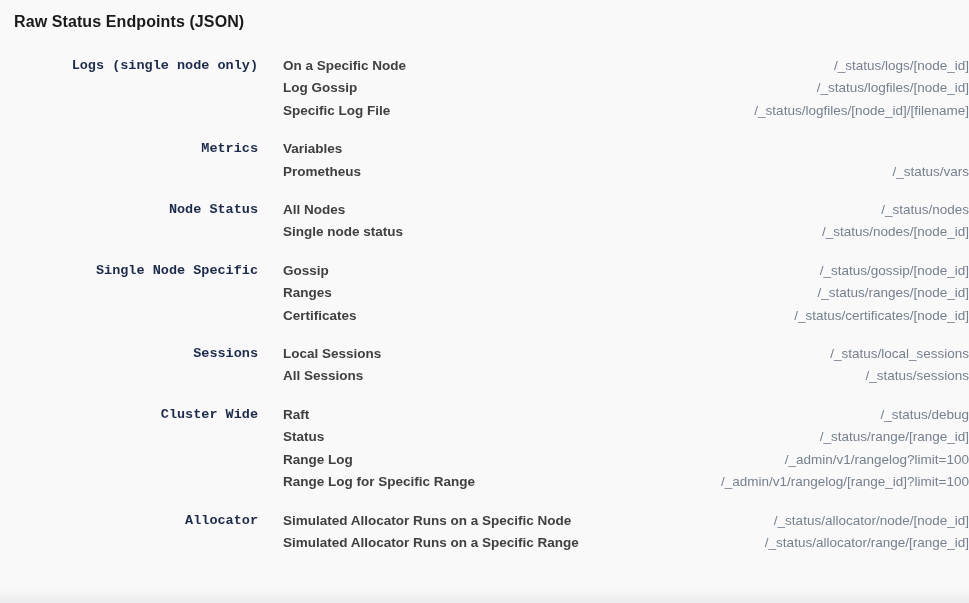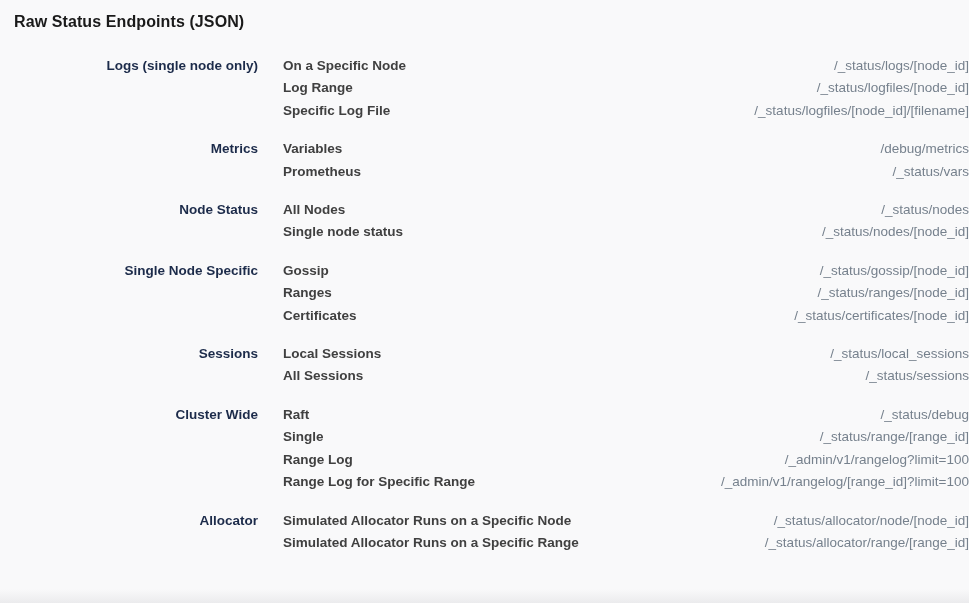--- a/index.html
+++ b/index.html
@@ -41,6 +41,7 @@
     text-align: right;
     color: #1c2b4a;
     font-weight: 600;
+    font-family: Liberation Mono, monospace;
   }
   .cell.link {
     color: #404040;

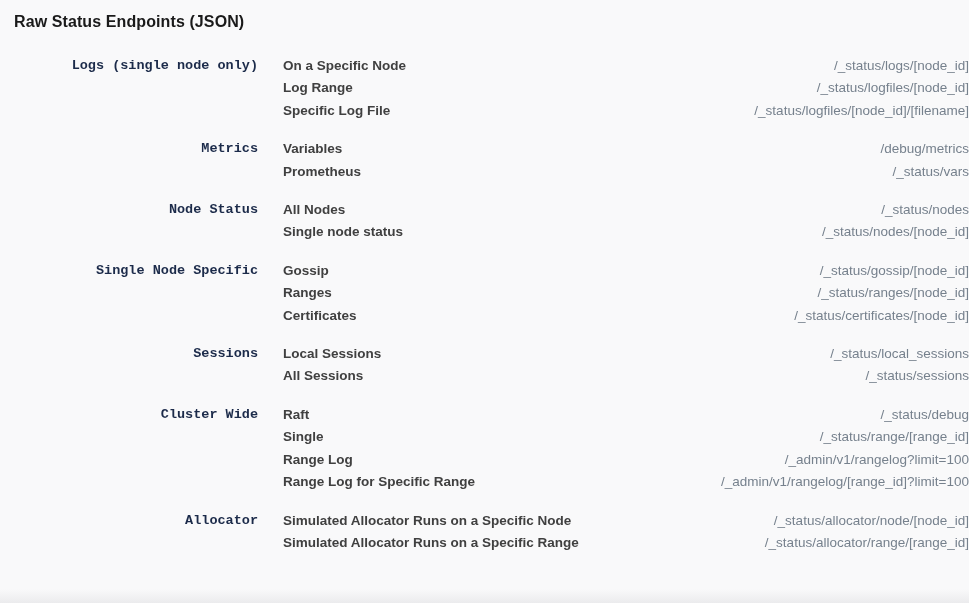--- a/index.html
+++ b/index.html
@@ -77,7 +77,7 @@
 
   <div class="row">
     <div class="cell label"></div>
-    <a class="cell link" href="#">Log Range</a>
+    <a class="cell link" href="#">Log Gossip</a>
     <div class="cell url">/_status/logfiles/[node_id]</div>
   </div>
 

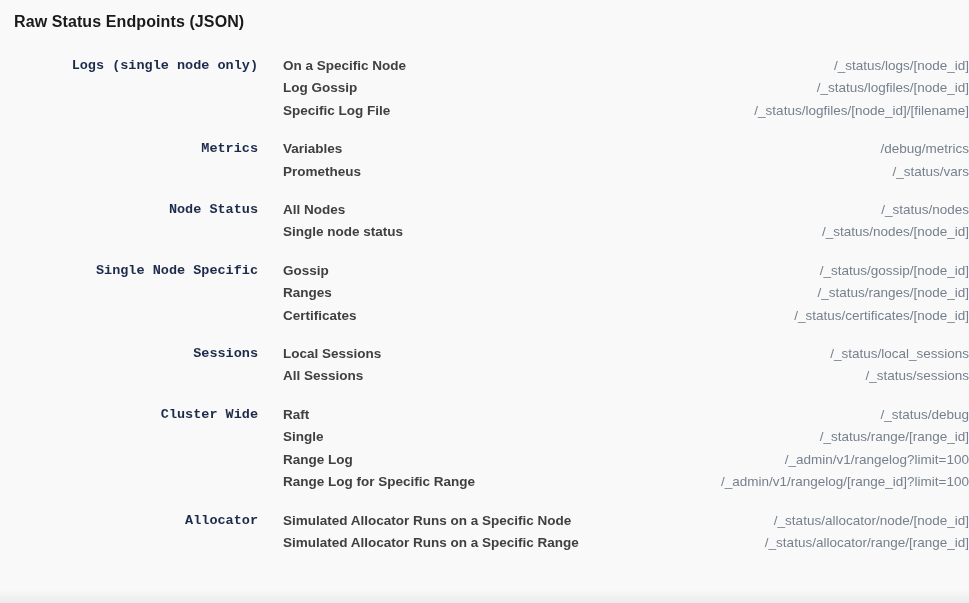--- a/index.html
+++ b/index.html
@@ -90,7 +90,6 @@
   <div class="row">
     <div class="cell label">Metrics</div>
     <a class="cell link" href="#">Variables</a>
-    <div class="cell url">/debug/metrics</div>
   </div>
 
   <div class="row section-end">

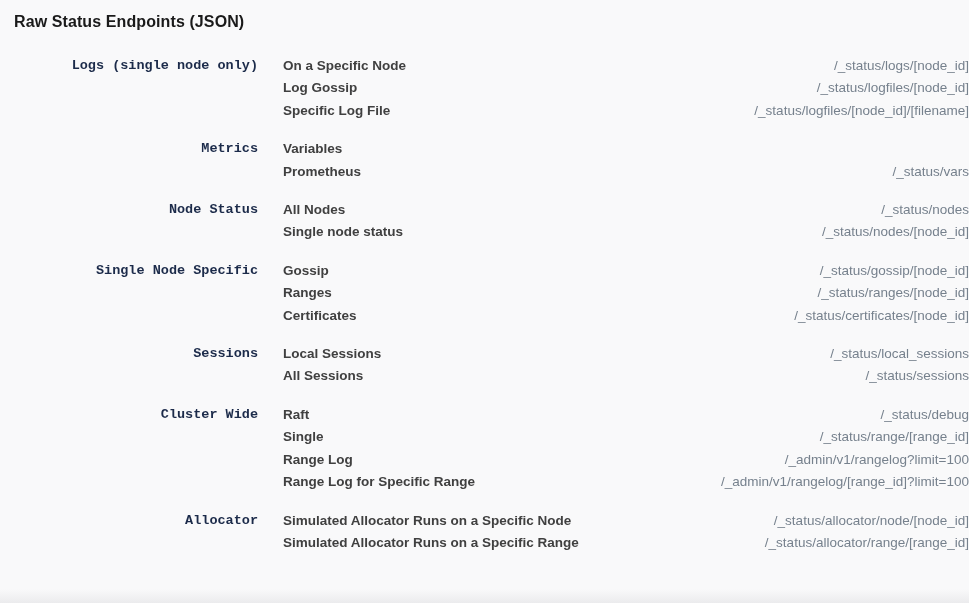--- a/index.html
+++ b/index.html
@@ -149,7 +149,7 @@
 
   <div class="row">
     <div class="cell label"></div>
-    <a class="cell link" href="#">Single</a>
+    <a class="cell link" href="#">Status</a>
     <div class="cell url">/_status/range/[range_id]</div>
   </div>
 

